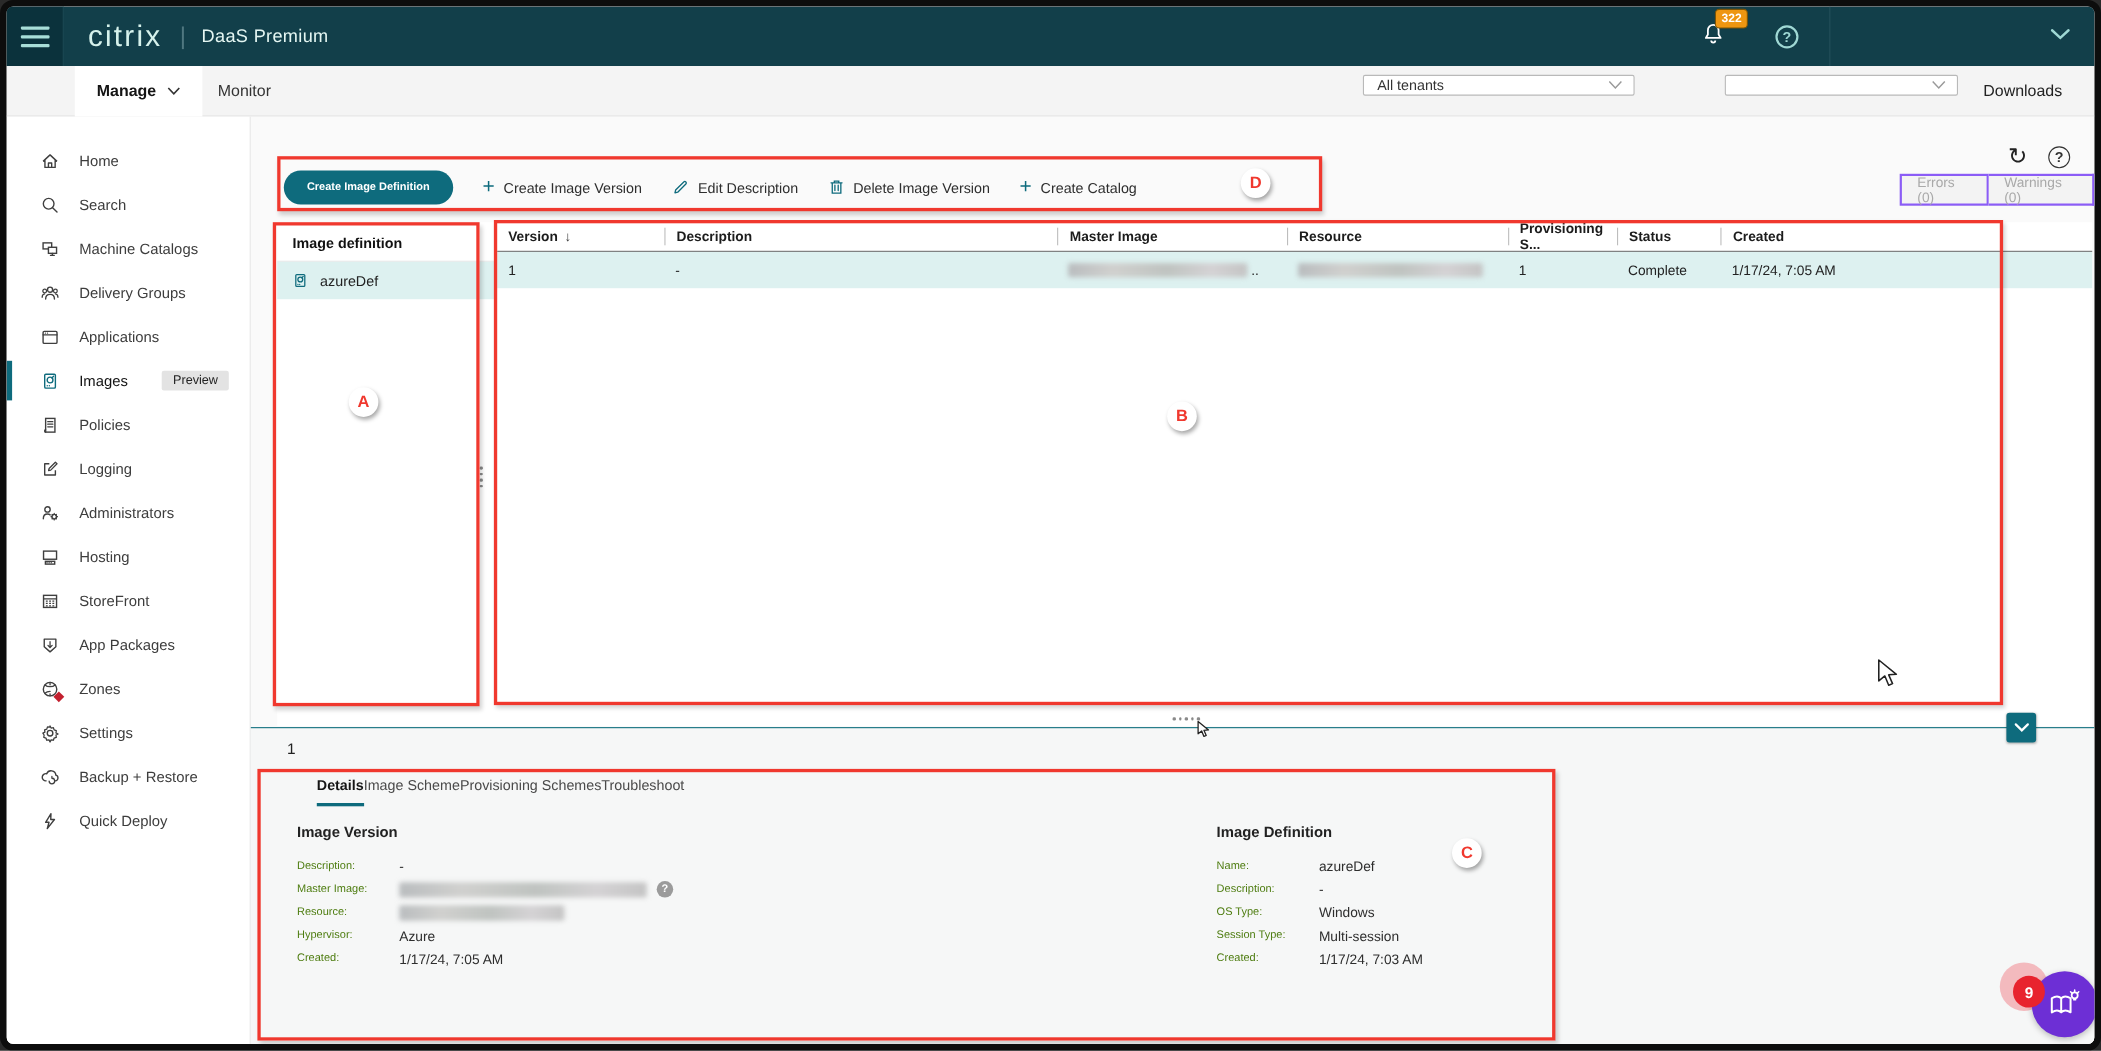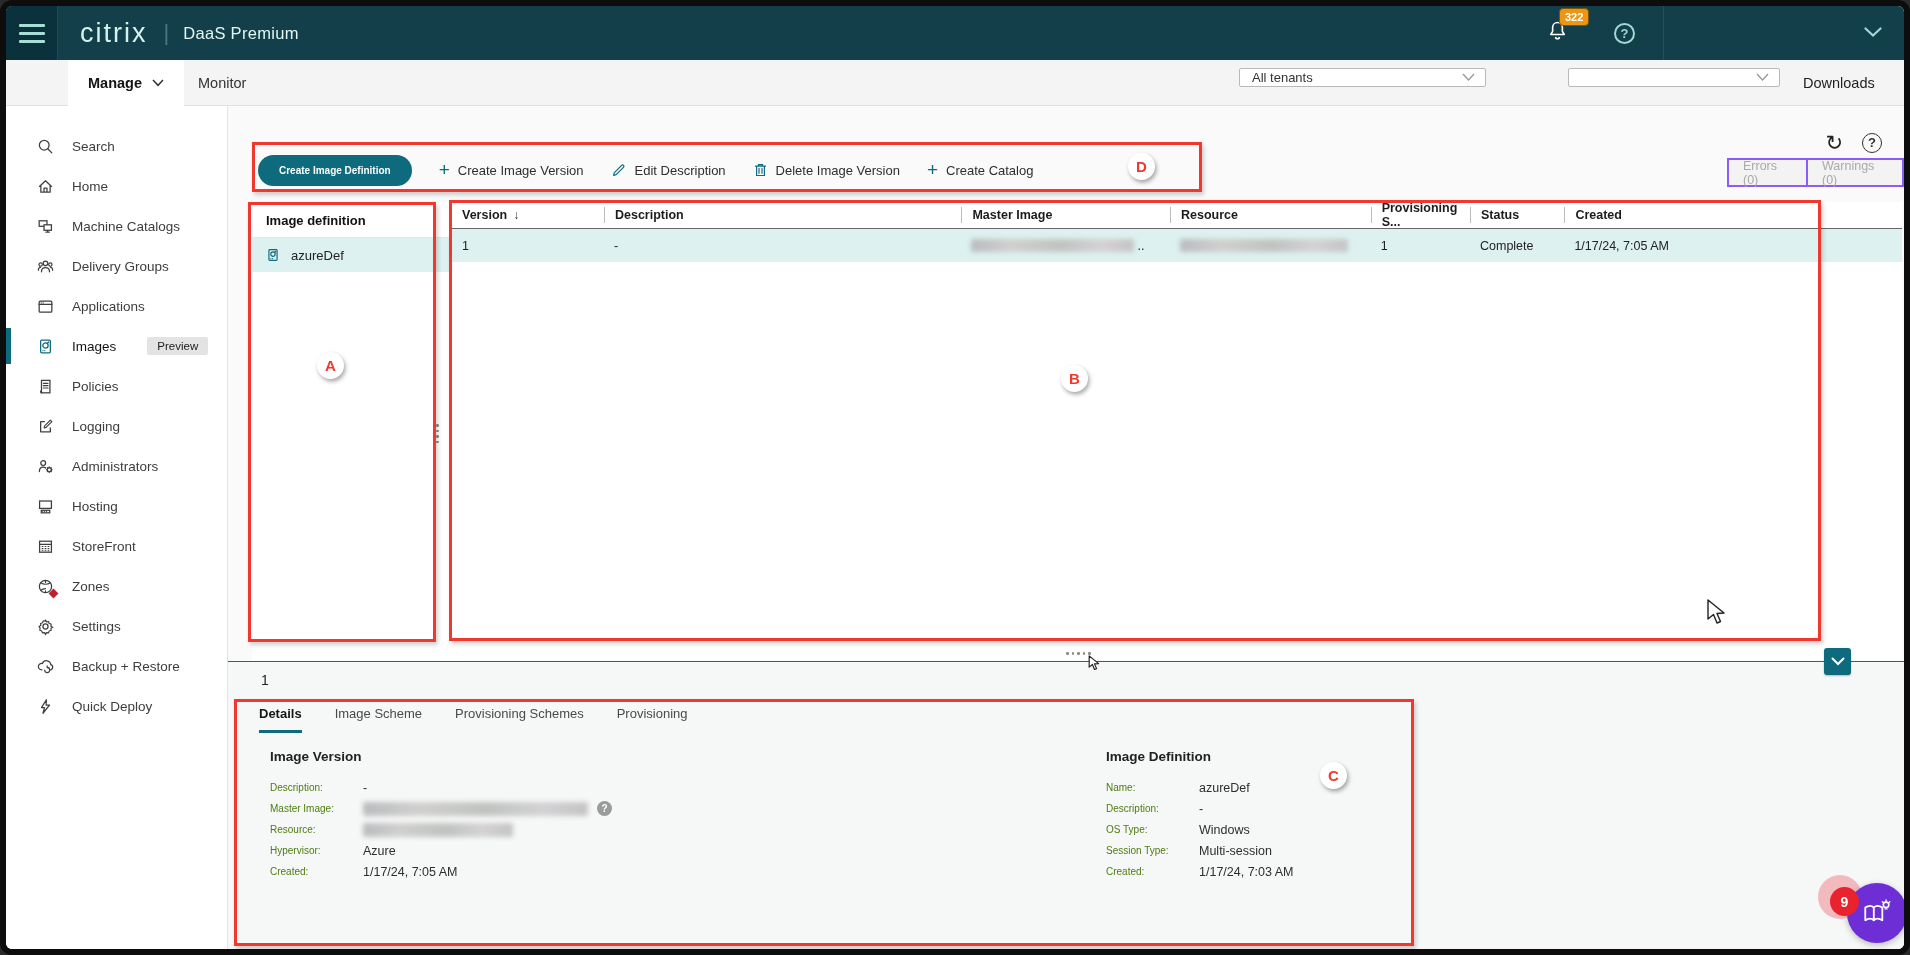--- a/index.html
+++ b/index.html
@@ -179,16 +179,16 @@
   <div class="sidebar">
     <div class="side-item">
       <svg class="sicon" viewBox="0 0 18 18">
+          <path d="M3 9.2 9 3.6l6 5.6M4.6 8v6.4h8.8V8M7.6 14.4v-3.8h2.8v3.8" fill="none" stroke="currentColor" stroke-width="1.2" stroke-linejoin="round"></path>
+        </svg>
+      <span>Home</span>
+    </div>
+    <div class="side-item">
+      <svg class="sicon" viewBox="0 0 18 18">
           <circle cx="7.8" cy="7.8" r="4.6" fill="none" stroke="currentColor" stroke-width="1.2"></circle>
           <path d="M11.2 11.2 15 15" stroke="currentColor" stroke-width="1.2" stroke-linecap="round"></path>
         </svg>
       <span>Search</span>
-    </div>
-    <div class="side-item">
-      <svg class="sicon" viewBox="0 0 18 18">
-          <path d="M3 9.2 9 3.6l6 5.6M4.6 8v6.4h8.8V8M7.6 14.4v-3.8h2.8v3.8" fill="none" stroke="currentColor" stroke-width="1.2" stroke-linejoin="round"></path>
-        </svg>
-      <span>Home</span>
     </div>
     <div class="side-item">
       <svg class="sicon" viewBox="0 0 18 18">

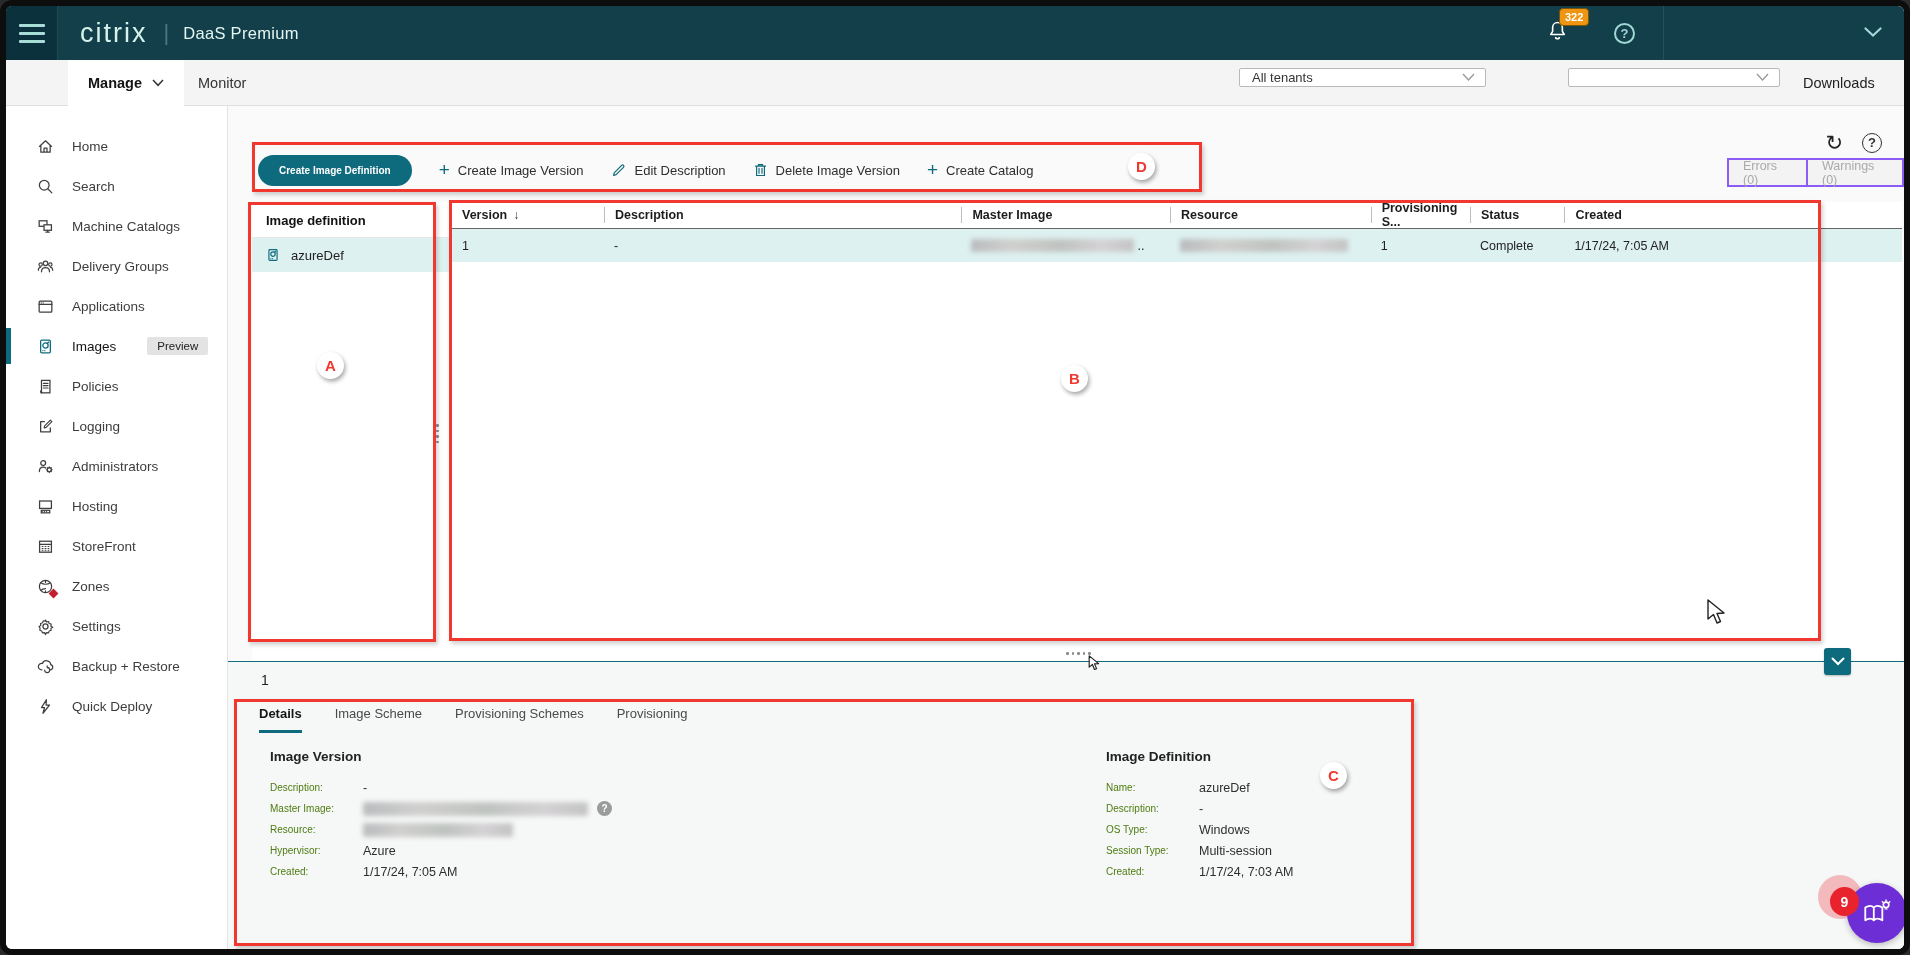--- a/index.html
+++ b/index.html
@@ -261,6 +261,13 @@
           <path d="M3.4 7h11.2M5.4 9h1.6M8.2 9h1.6M11 9h1.6M5.4 11h1.6M8.2 11h1.6M11 11h1.6M5.4 13h1.6M8.2 13h1.6M11 13h1.6" stroke="currentColor" stroke-width="1.1"></path>
         </svg>
       <span>StoreFront</span>
+    </div>
+    <div class="side-item">
+      <svg class="sicon" viewBox="0 0 18 18">
+          <path d="M4 3.8h10v6.6l-5 4.4-5-4.4z" fill="none" stroke="currentColor" stroke-width="1.2" stroke-linejoin="round"></path>
+          <path d="M9 6v5M7.2 9.2 9 11l1.8-1.8" fill="none" stroke="currentColor" stroke-width="1.1" stroke-linecap="round" stroke-linejoin="round"></path>
+        </svg>
+      <span>App Packages</span>
     </div>
     <div class="side-item">
       <span style="position:relative;width:19px;height:19px;flex:none;">

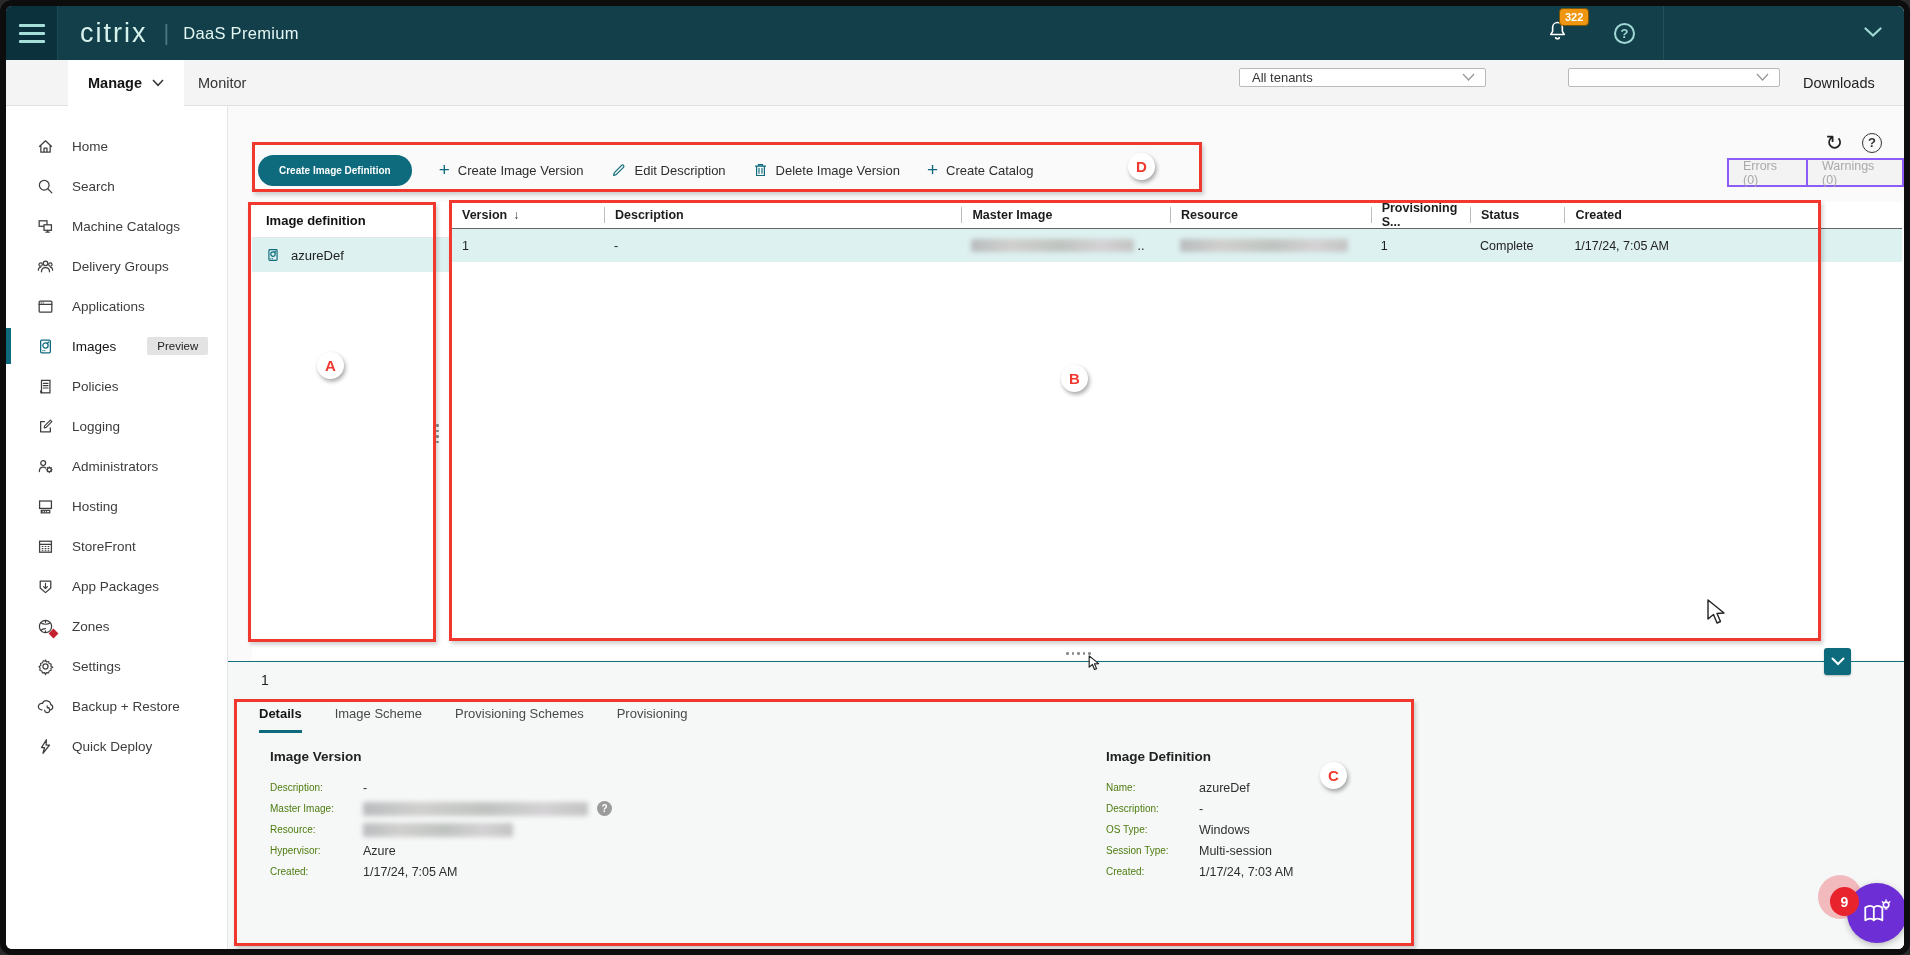--- a/index.html
+++ b/index.html
@@ -86,7 +86,7 @@
   .collapse-btn{position:absolute;left:1596px;top:542px;width:27px;height:27px;background:#0e6b7d;border-radius:3px;display:flex;align-items:center;justify-content:center;cursor:pointer;box-shadow:0 1px 2px rgba(0,0,0,.25);}
 
   .sel-count{position:absolute;left:33px;top:566px;font-size:14px;color:#222;}
-  .tabs{position:absolute;left:31px;top:600px;display:flex;gap:33px;}
+  .tabs{position:absolute;left:60px;top:600px;display:flex;}
   .tab{font-size:13px;color:#4a4a4a;padding-bottom:9px;cursor:pointer;}
   .tab.active{color:#151515;font-weight:700;border-bottom:3px solid #0e6b7d;}
 

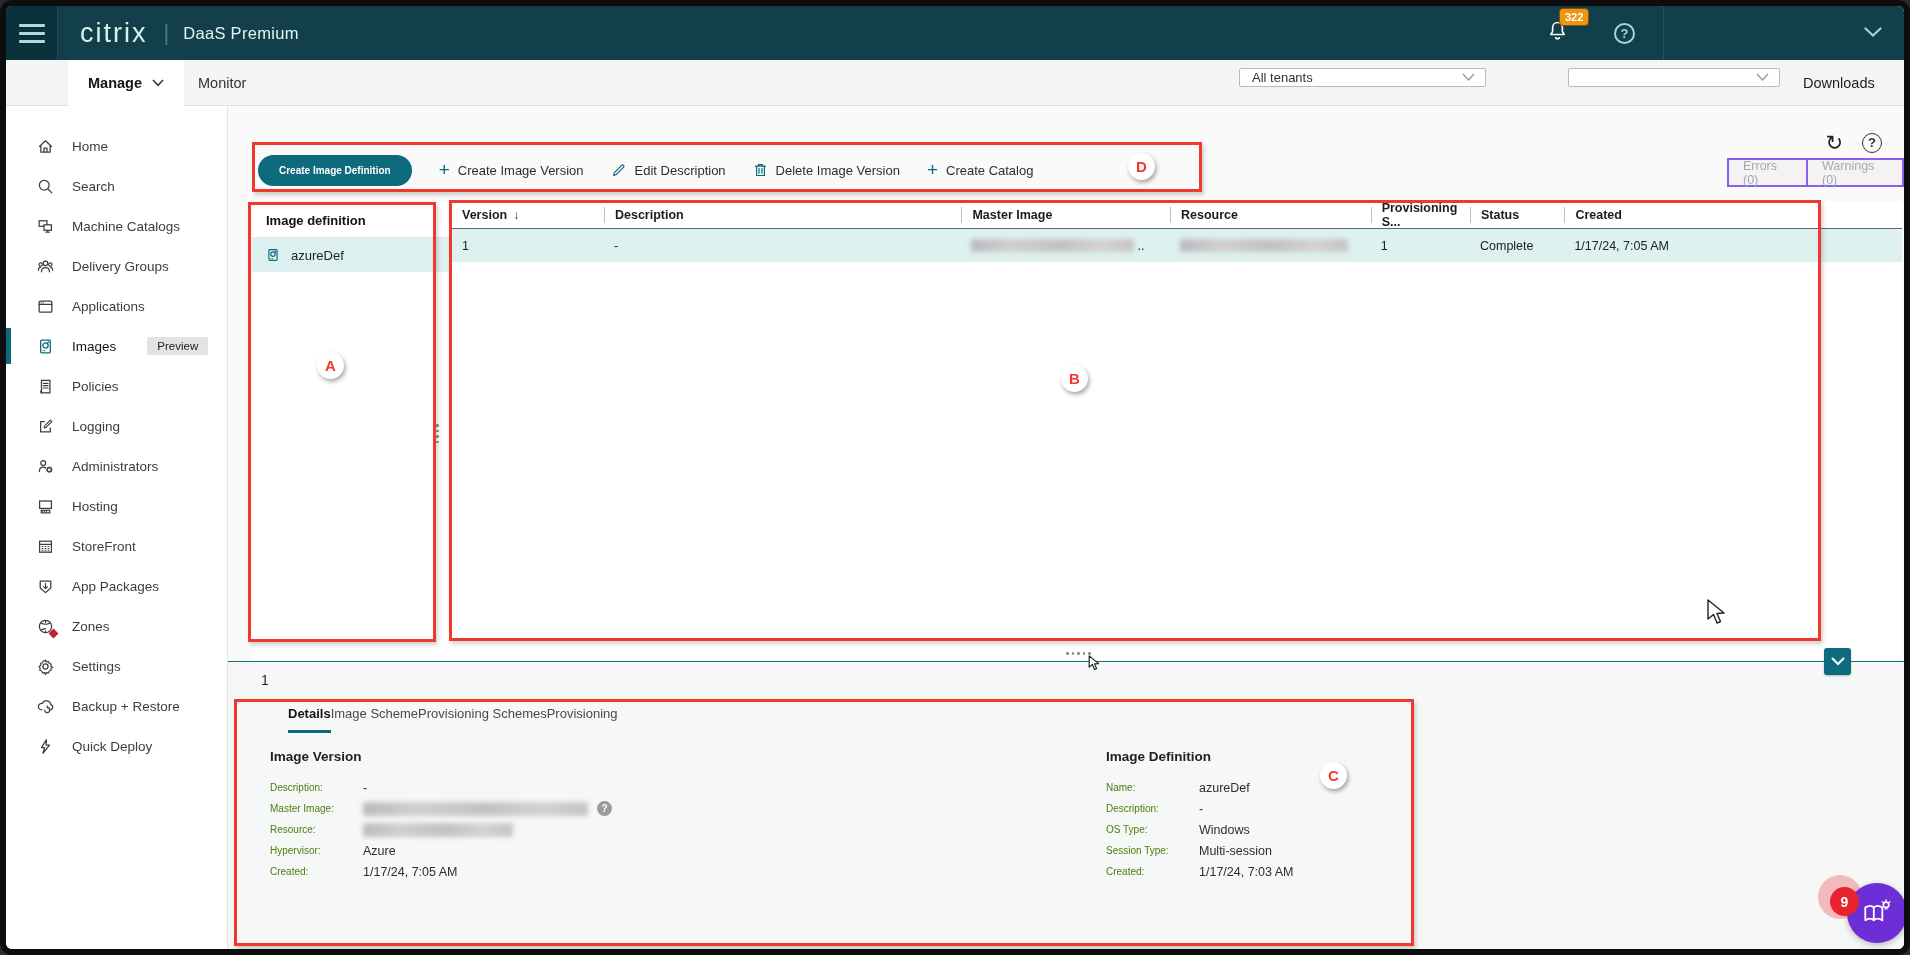--- a/index.html
+++ b/index.html
@@ -403,7 +403,7 @@
       <div class="tab active">Details</div>
       <div class="tab">Image Scheme</div>
       <div class="tab">Provisioning Schemes</div>
-      <div class="tab">Provisioning</div>
+      <div class="tab">Troubleshoot</div>
     </div>
 
     <div class="dheading dh-left">Image Version</div>

